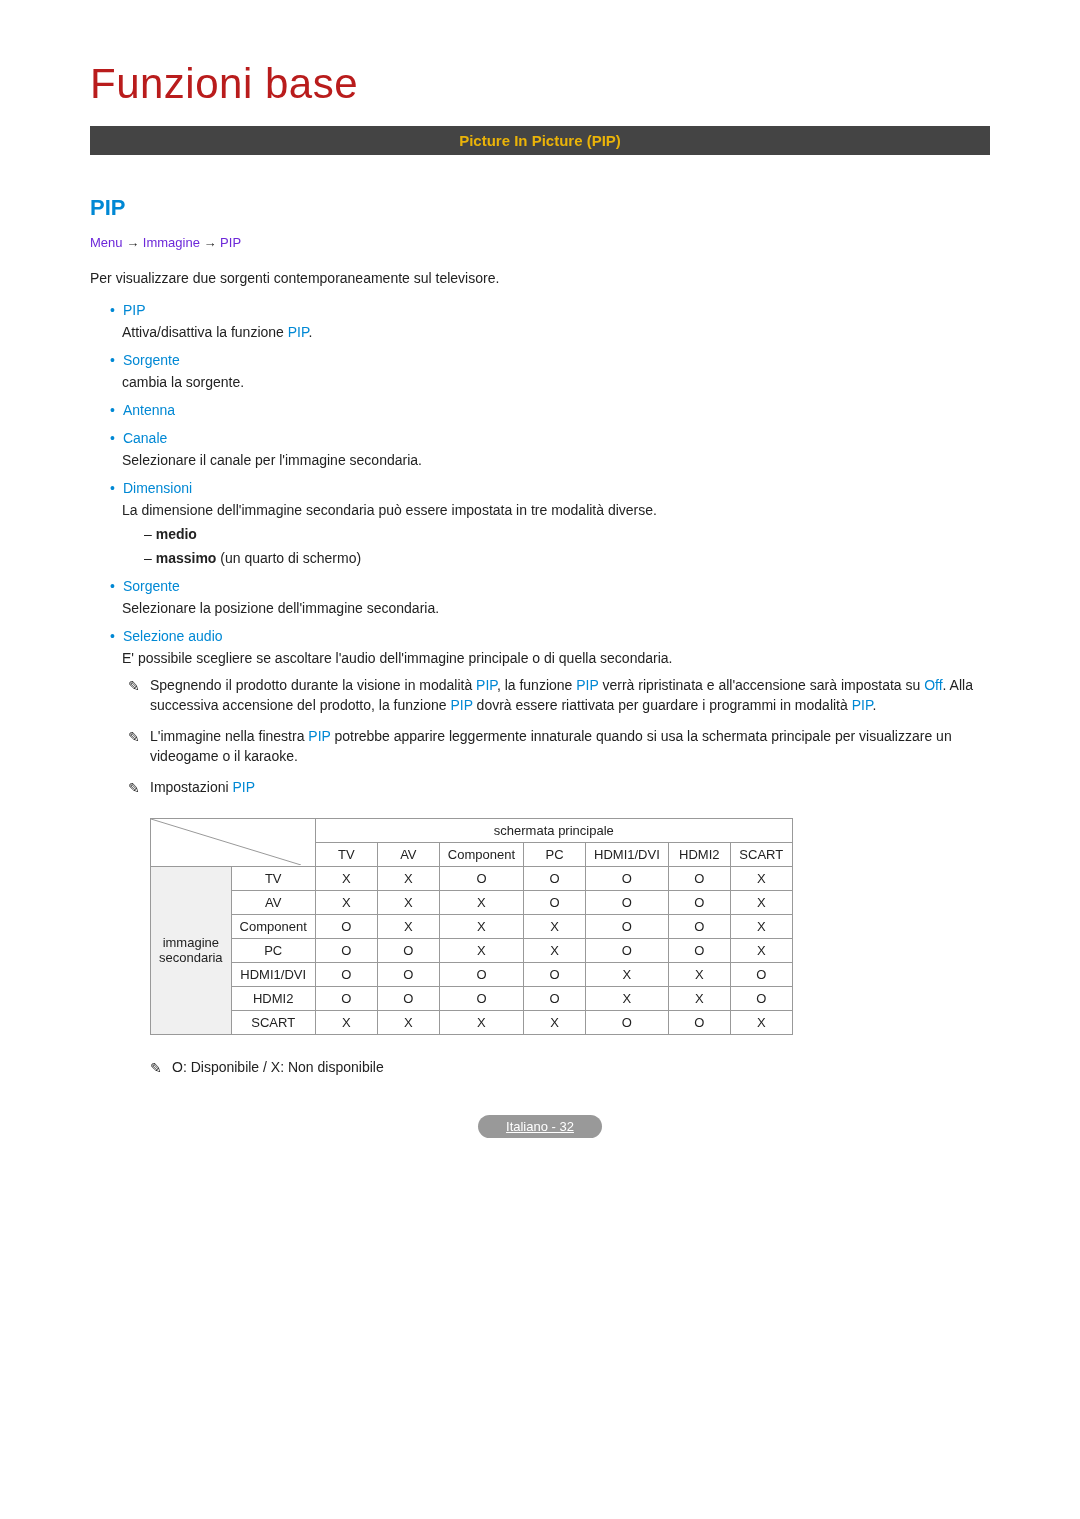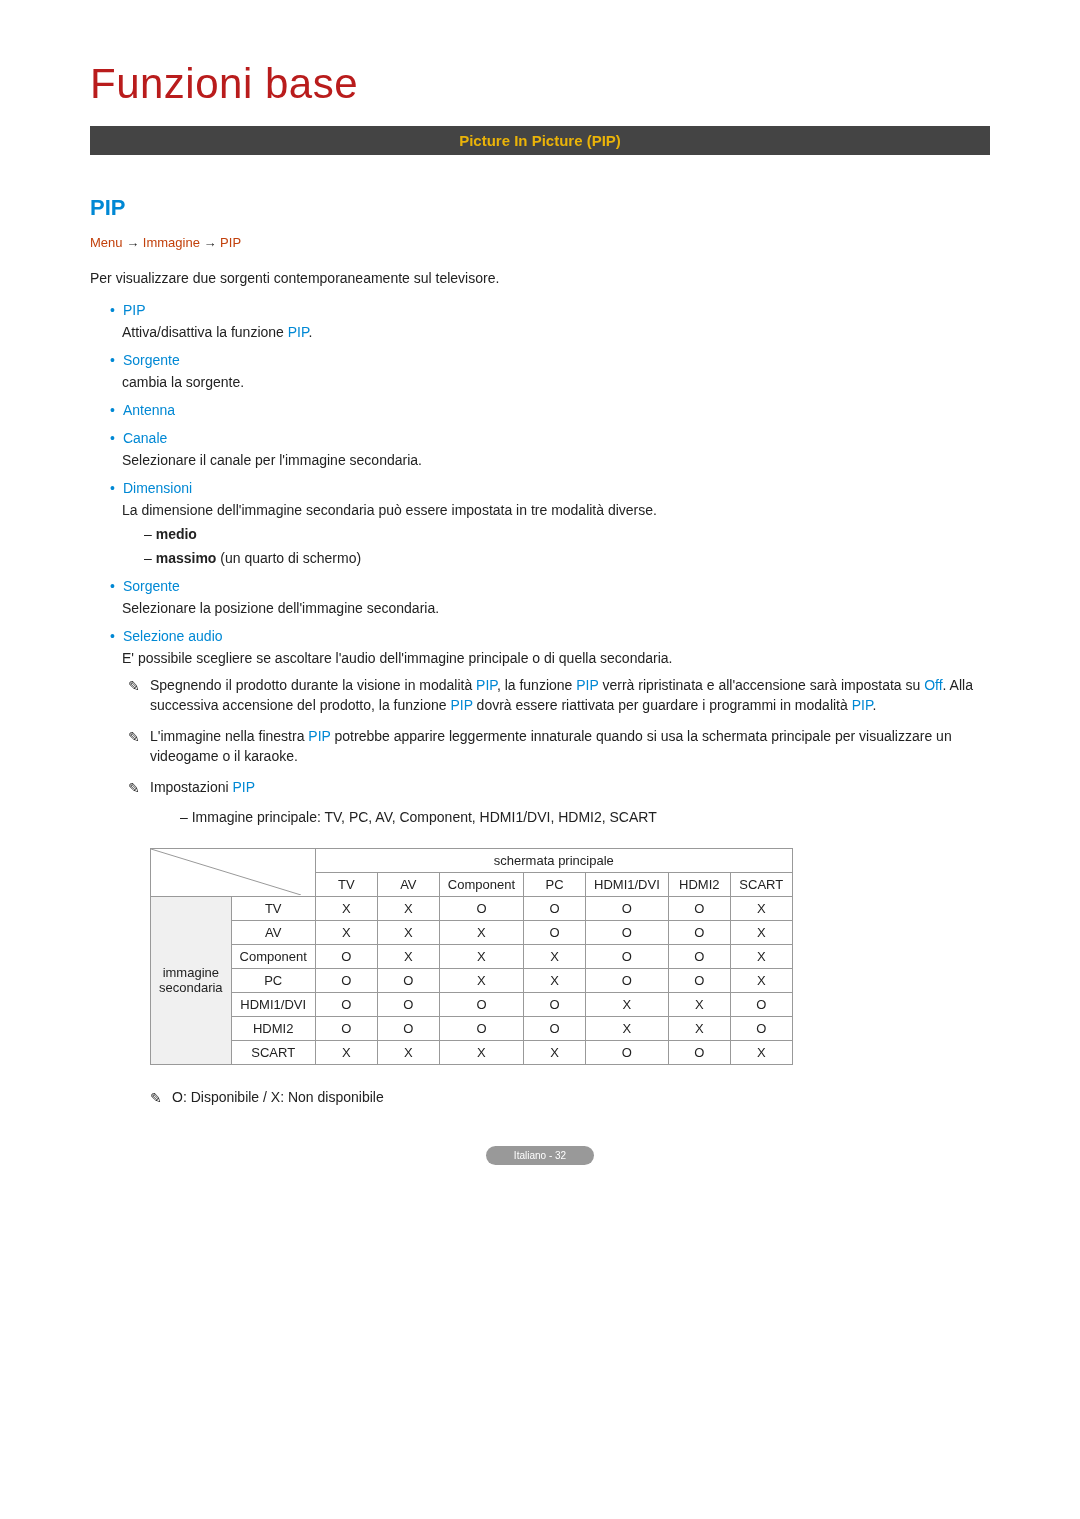--- a/index.html
+++ b/index.html
@@ -37,7 +37,7 @@
     font-size: 13px;
     margin-bottom: 20px;
   }
-  .breadcrumb .hl { color: #c2410c; }
+  .breadcrumb .hl { color: #6d28d9; }
   .intro { font-size: 14px; margin-bottom: 16px; }
   ul.options { list-style: none; padding-left: 20px; }
   ul.options > li { margin-bottom: 12px; }

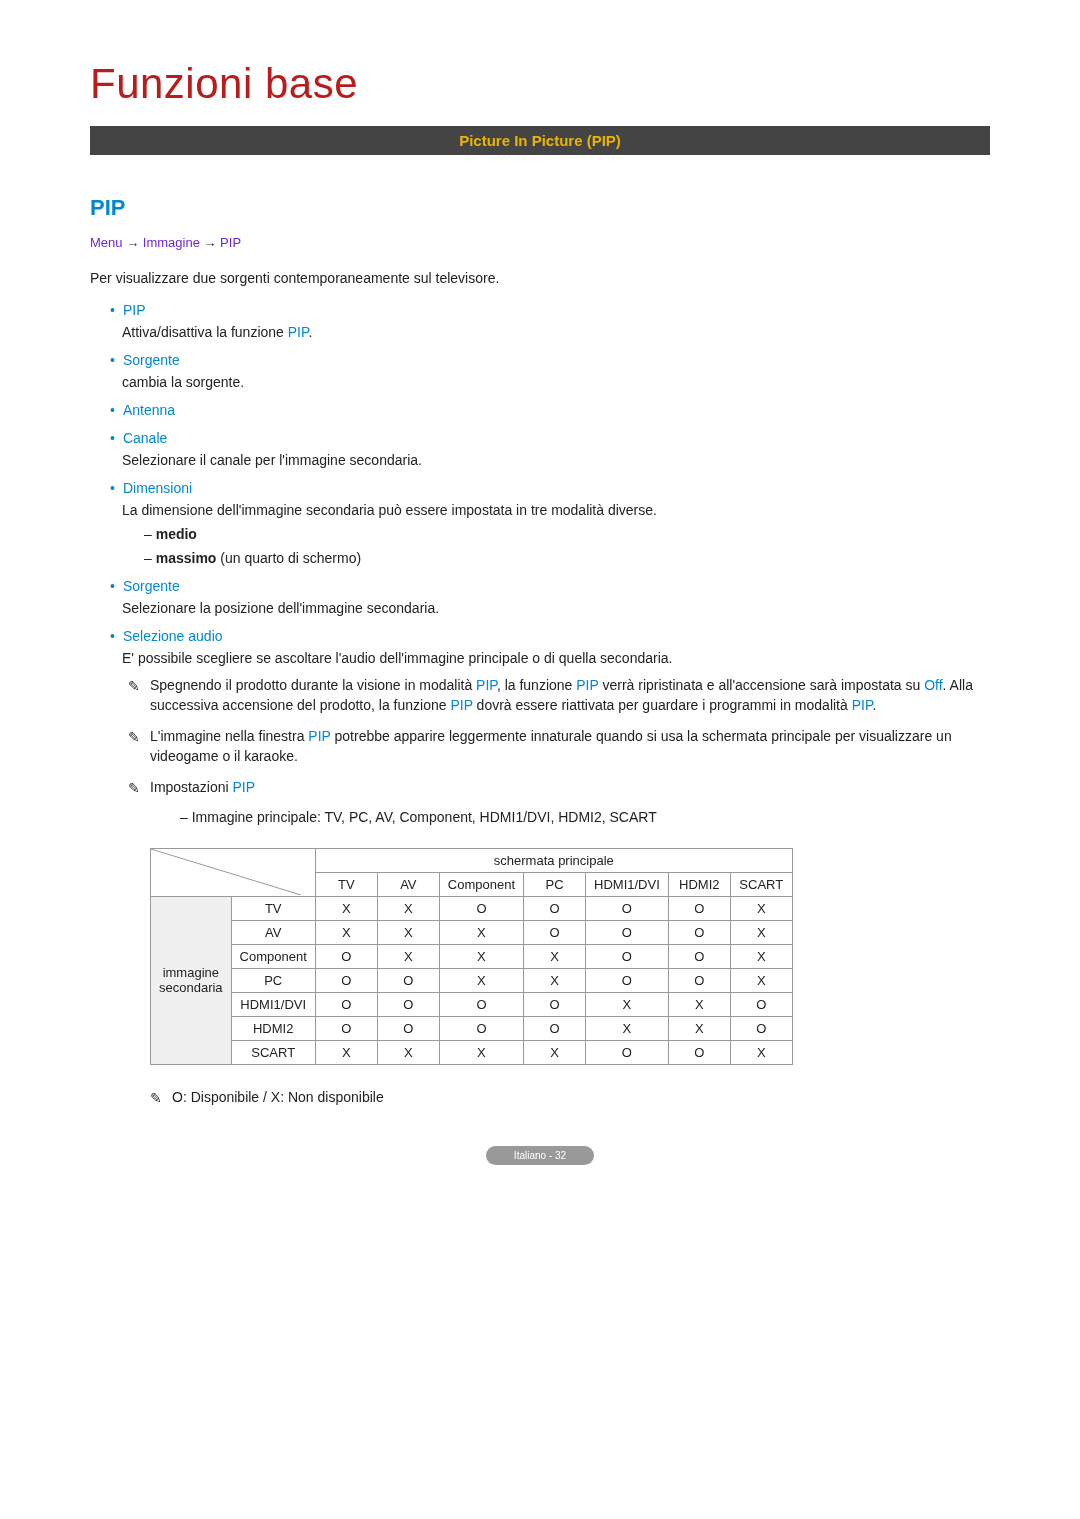--- a/index.html
+++ b/index.html
@@ -171,7 +171,6 @@
       </ul>
       <ul class="note-list">
         <li style="padding-left: 22px;"><span class="note-icon">✎</span>Impostazioni <span class="hl">PIP</span><ul class="note-sub">
-            <li>Immagine principale: TV, PC, AV, Component, HDMI1/DVI, HDMI2, SCART</li>
           </ul></li>
       </ul>
     </li>

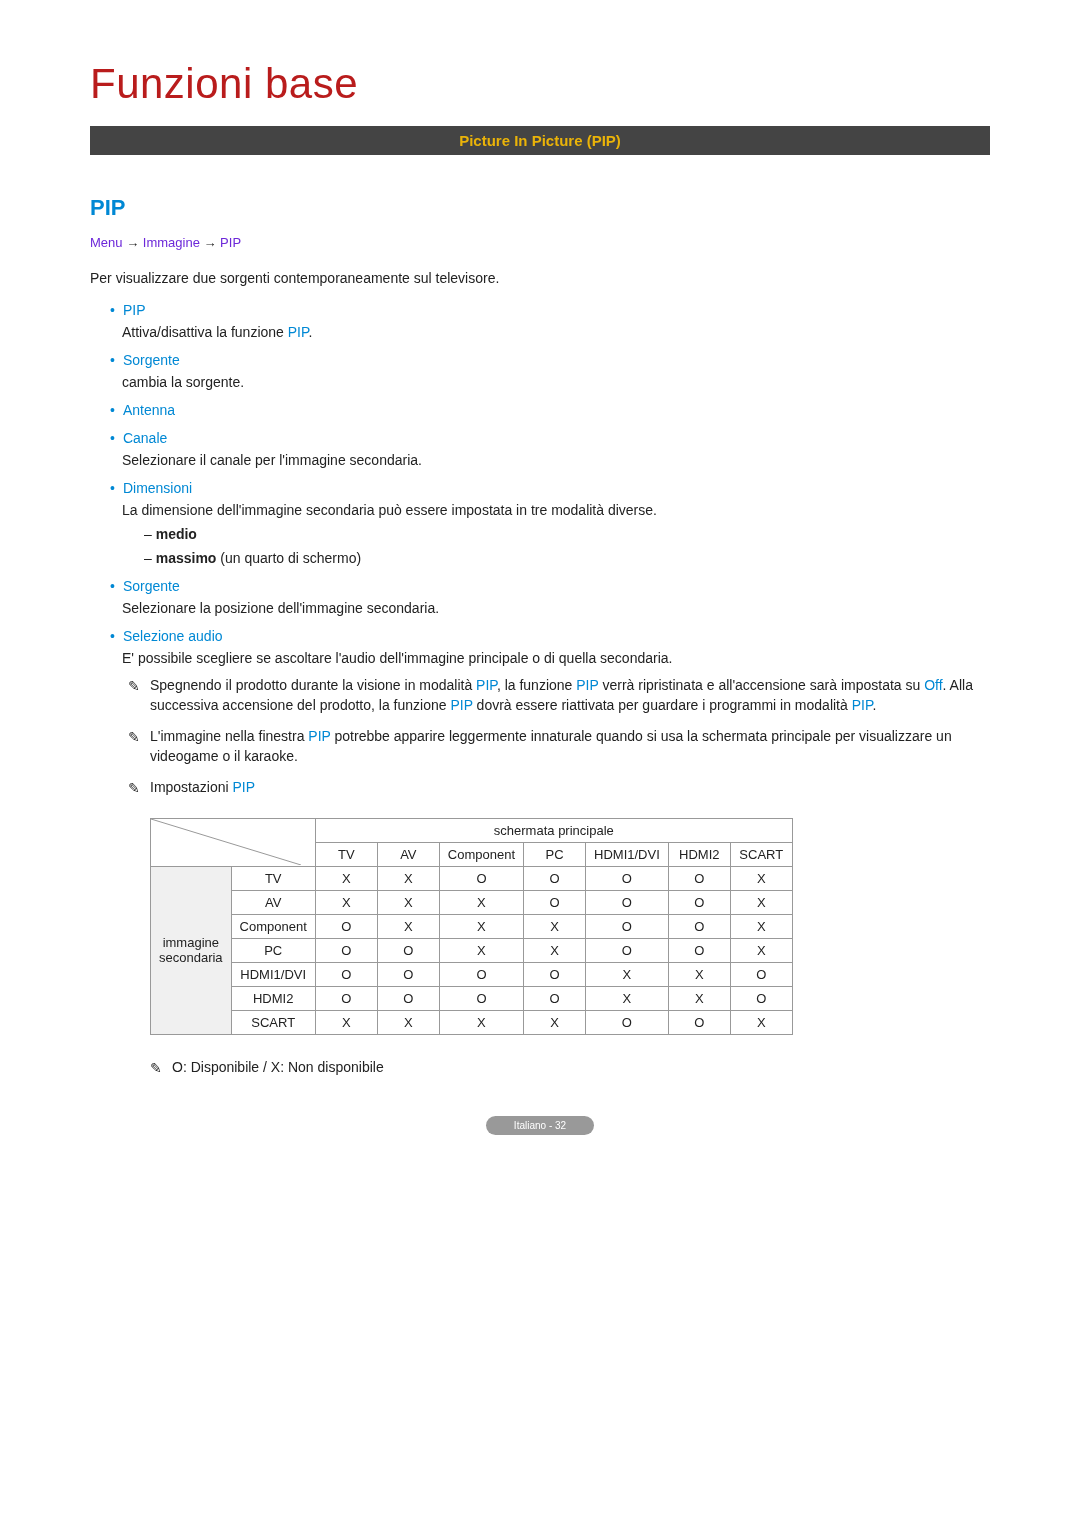--- a/index.html
+++ b/index.html
@@ -92,7 +92,8 @@
     color: #fff;
     border-radius: 12px;
     padding: 4px 28px;
-    font-size: 10px;
+    font-size: 13px;
+    text-decoration: underline;
   }
 </style>
 </head>

